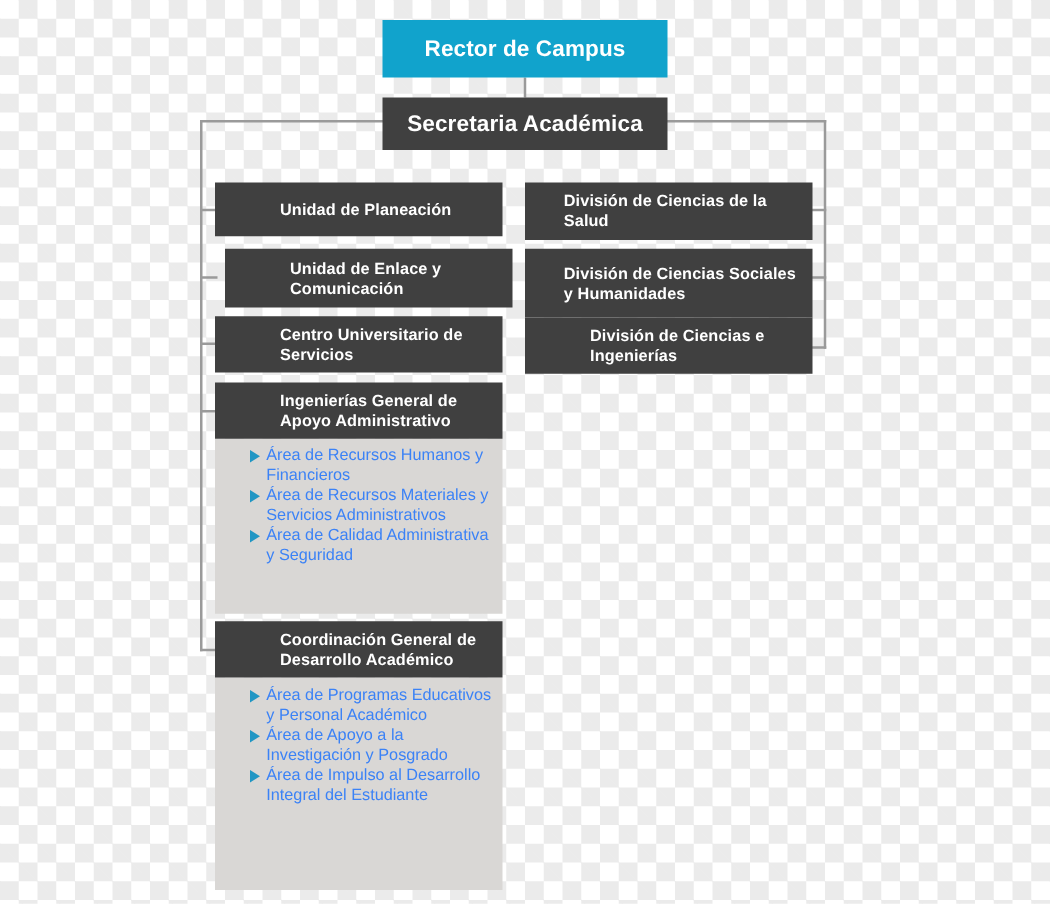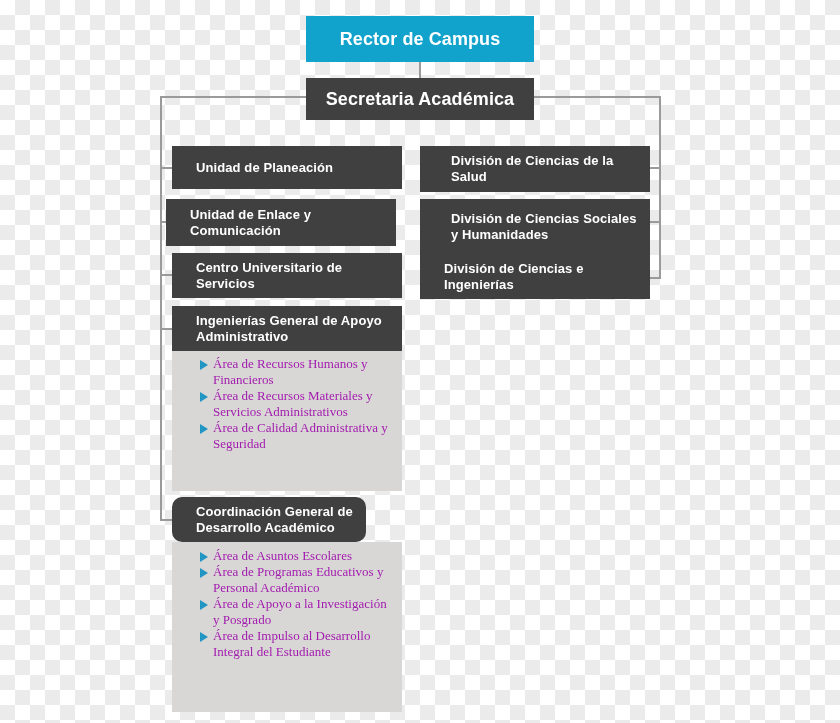--- a/index.html
+++ b/index.html
@@ -56,7 +56,7 @@
     font-size: 18px;
   }
   .box-left {
-    padding-left: 24px;
+    padding-left: 52px;
     padding-right: 10px;
     font-size: 13px;
     line-height: 16px;

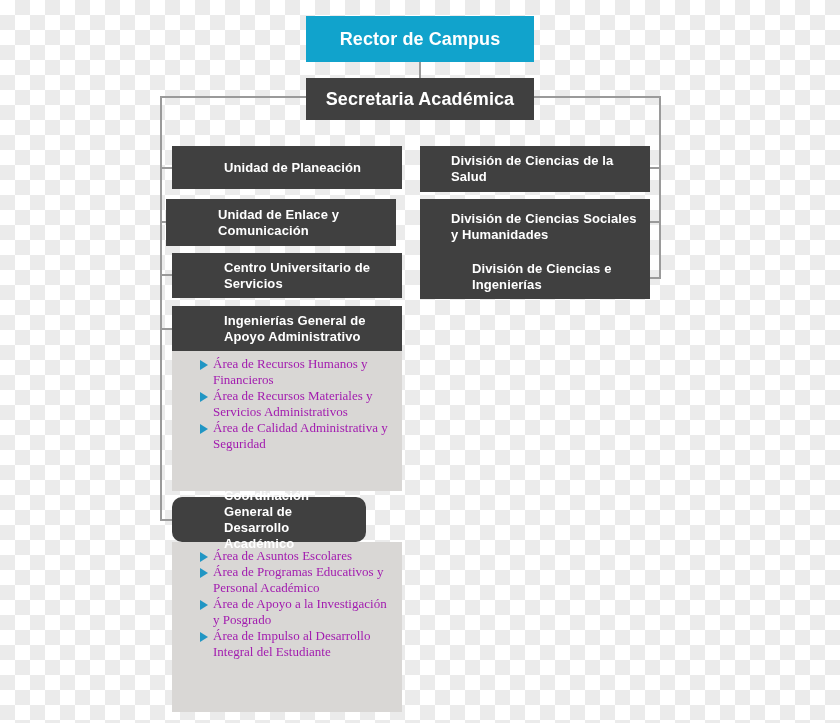--- a/index.html
+++ b/index.html
@@ -127,7 +127,7 @@
     <span>Unidad de Planeación</span>
   </div>
 
-  <div class="box box-light box-left" style="left:166px; top:199px; width:230px; height:47px;">
+  <div class="box box-light box-left" style="left:180px; top:199px; width:230px; height:47px;">
     <span>Unidad de Enlace y Comunicación</span>
   </div>
 

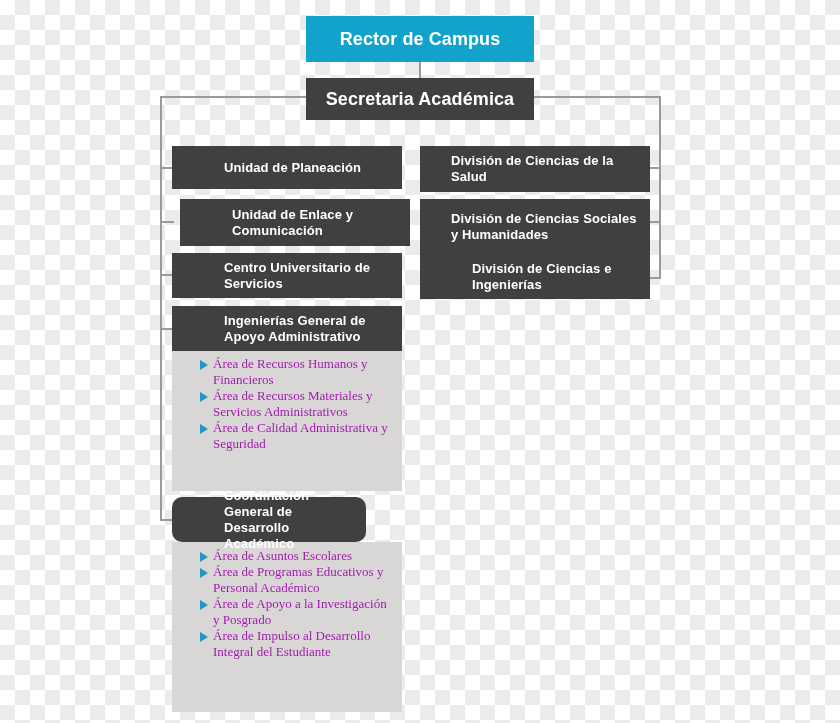--- a/index.html
+++ b/index.html
@@ -71,12 +71,11 @@
   }
   .bullet-item {
     position: relative;
-    color: #a21caf;
+    color: #3b82f6;
     font-size: 13px;
     line-height: 16px;
     padding-left: 13px;
     margin-bottom: 0px;
-    font-family: Liberation Serif, serif;
   }
   .bullet-item .tri {
     position: absolute;

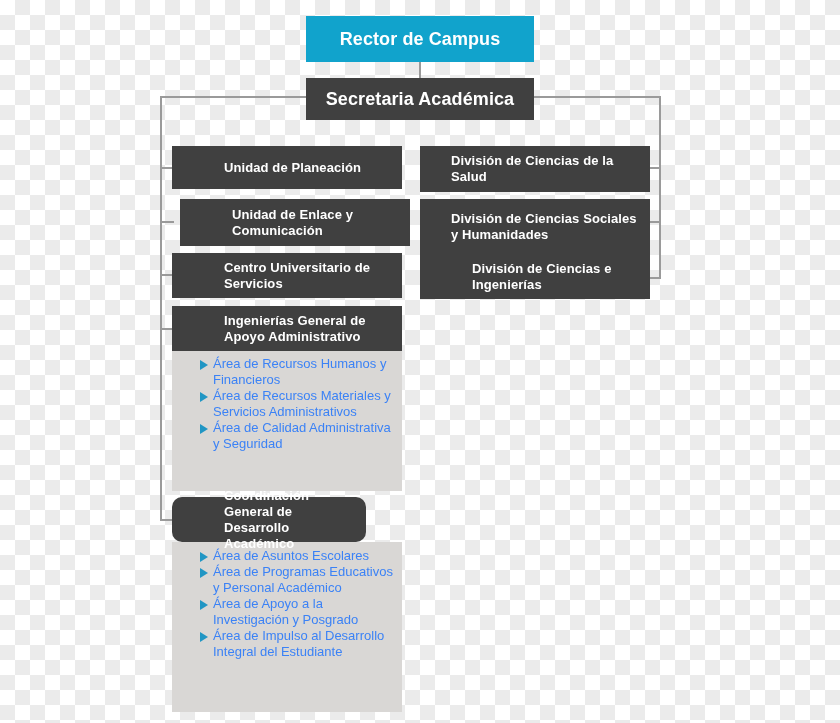--- a/index.html
+++ b/index.html
@@ -153,7 +153,7 @@
     </div>
   </div>
 
-  <div class="box box-light box-left" style="left:172px; top:497px; width:194px; height:45px;border-radius:10px;">
+  <div class="box box-light box-left" style="left:172px; top:497px; width:230px; height:45px;">
     <span>Coordinación General de Desarrollo Académico</span>
   </div>
 

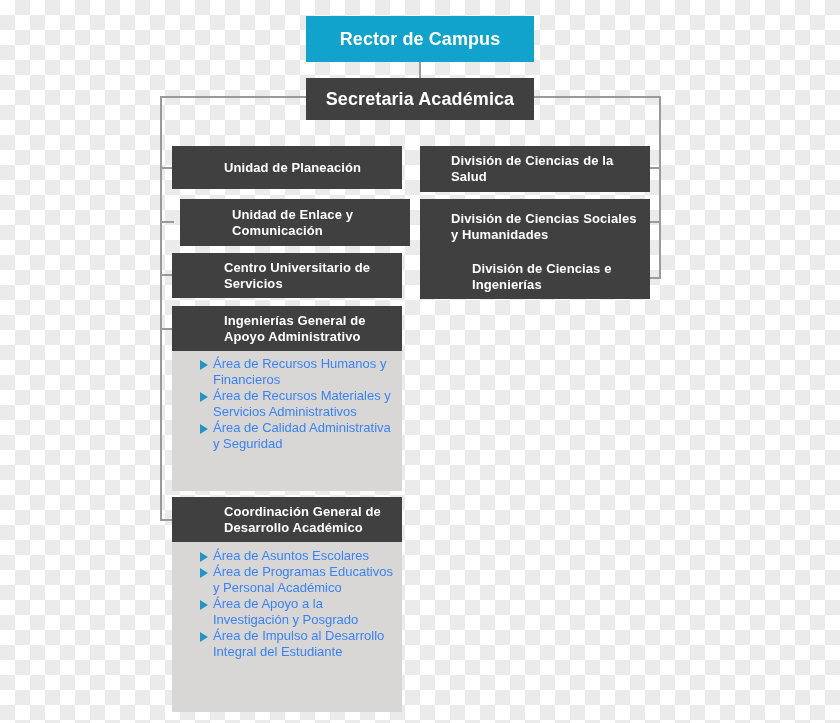--- a/index.html
+++ b/index.html
@@ -160,10 +160,6 @@
   <div class="bullets" style="left:172px; top:548px; width:230px;">
     <div class="bullet-item">
       <span class="tri"></span>
-      <span>Área de Asuntos Escolares</span>
-    </div>
-    <div class="bullet-item">
-      <span class="tri"></span>
       <span>Área de Programas Educativos y Personal Académico</span>
     </div>
     <div class="bullet-item">

